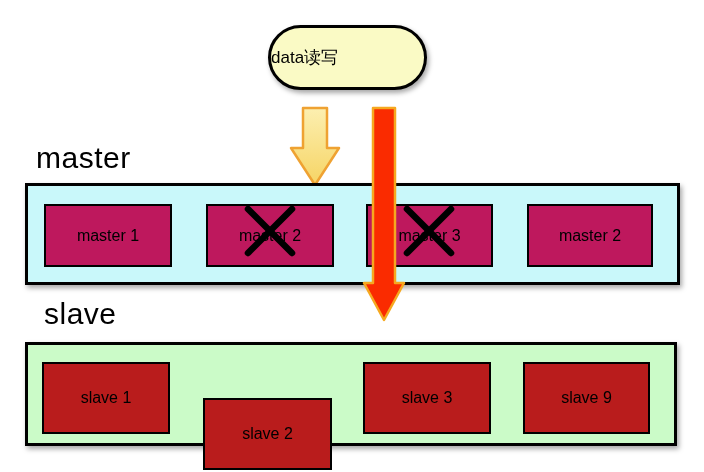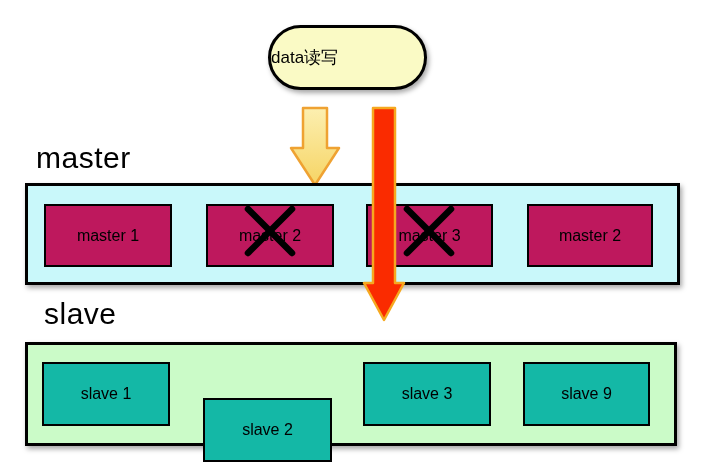--- a/index.html
+++ b/index.html
@@ -47,7 +47,7 @@
     font-size: 16px;
   }
   .master-node { background: #be185d; top: 204px; height: 63px; }
-  .slave-node  { background: #14b8a6; top: 362px; height: 64px; }
+  .slave-node  { background: #b91c1c; top: 362px; height: 72px; }
   .m1 { left: 44px;  width: 128px; }
   .m2 { left: 206px; width: 128px; }
   .m3 { left: 366px; width: 127px; }

